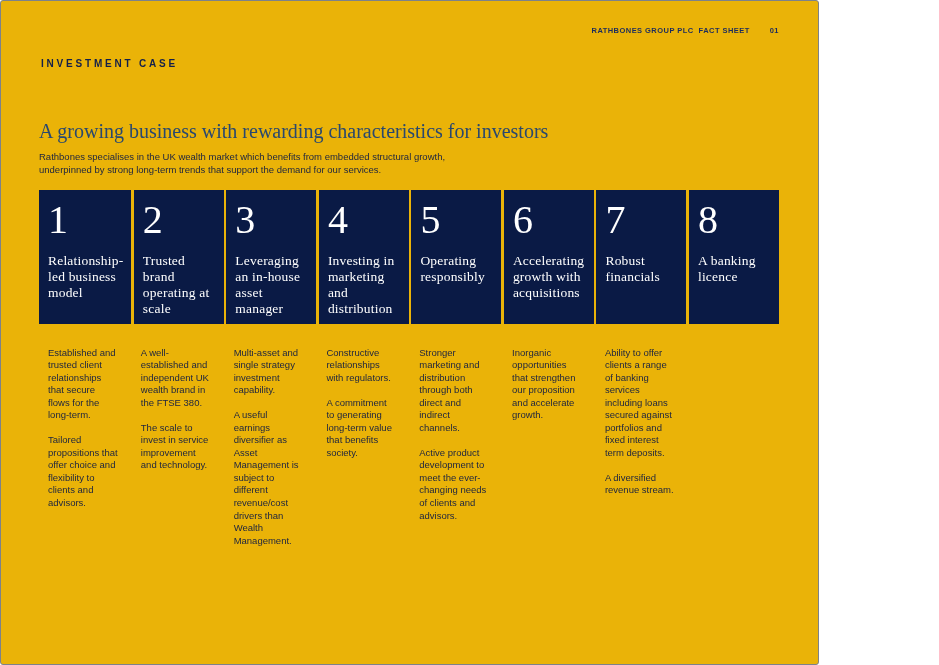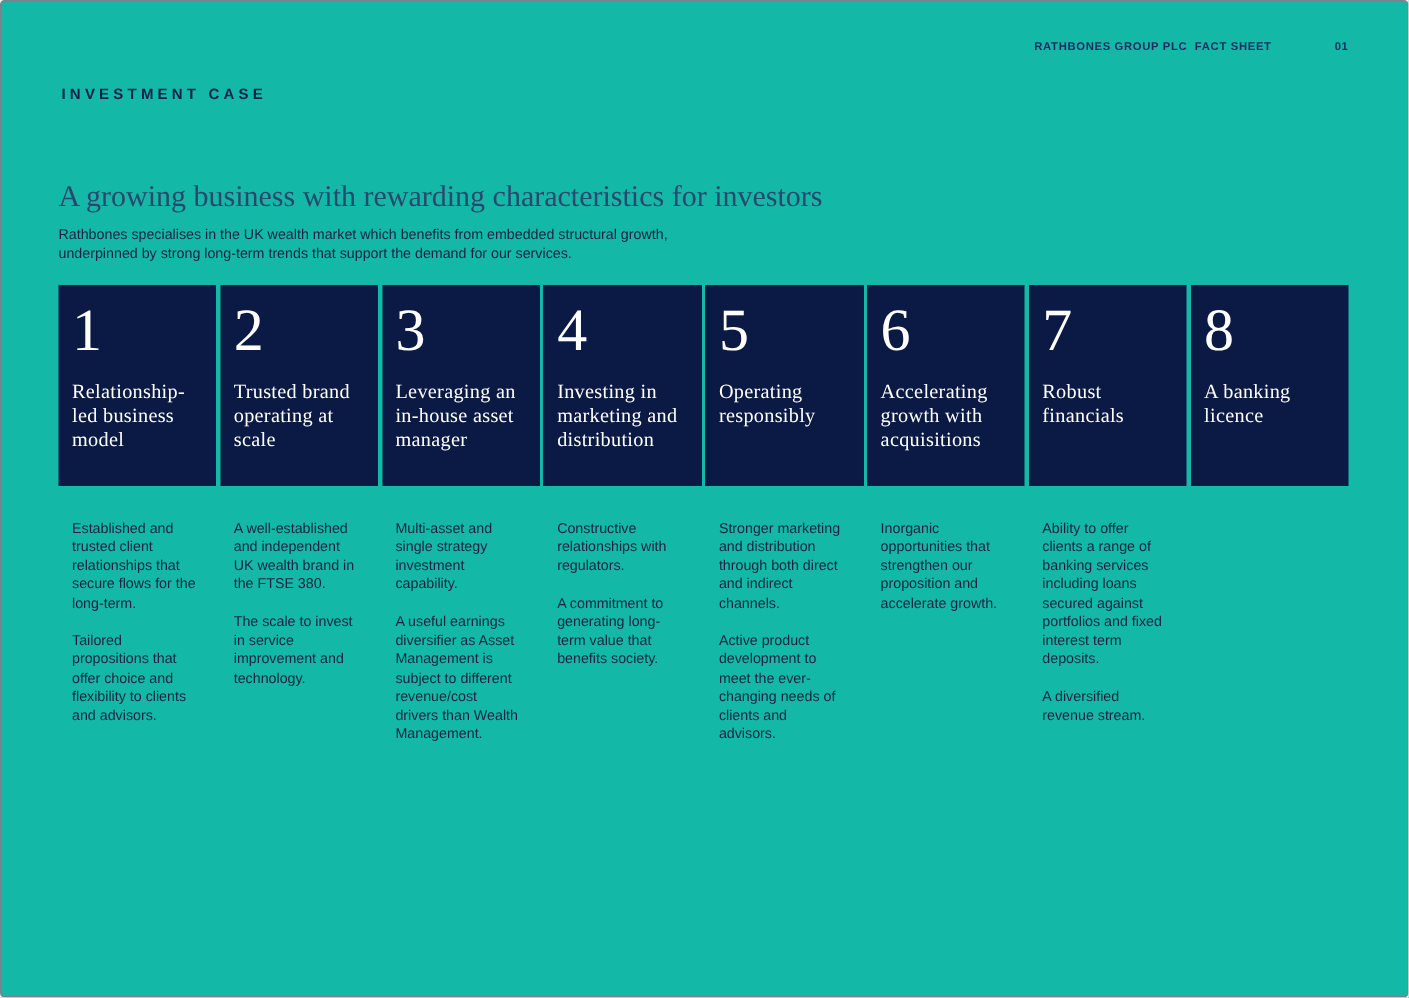--- a/index.html
+++ b/index.html
@@ -10,8 +10,8 @@
     color: #1b2340;
   }
   .page {
-    width: 939px; height: 665px;
-    background: #14b8a6;
+    width: 819px; height: 665px;
+    background: #eab308;
     border: 1px solid #7d828a;
     border-radius: 3px;
     padding: 0 39px 0 38px;

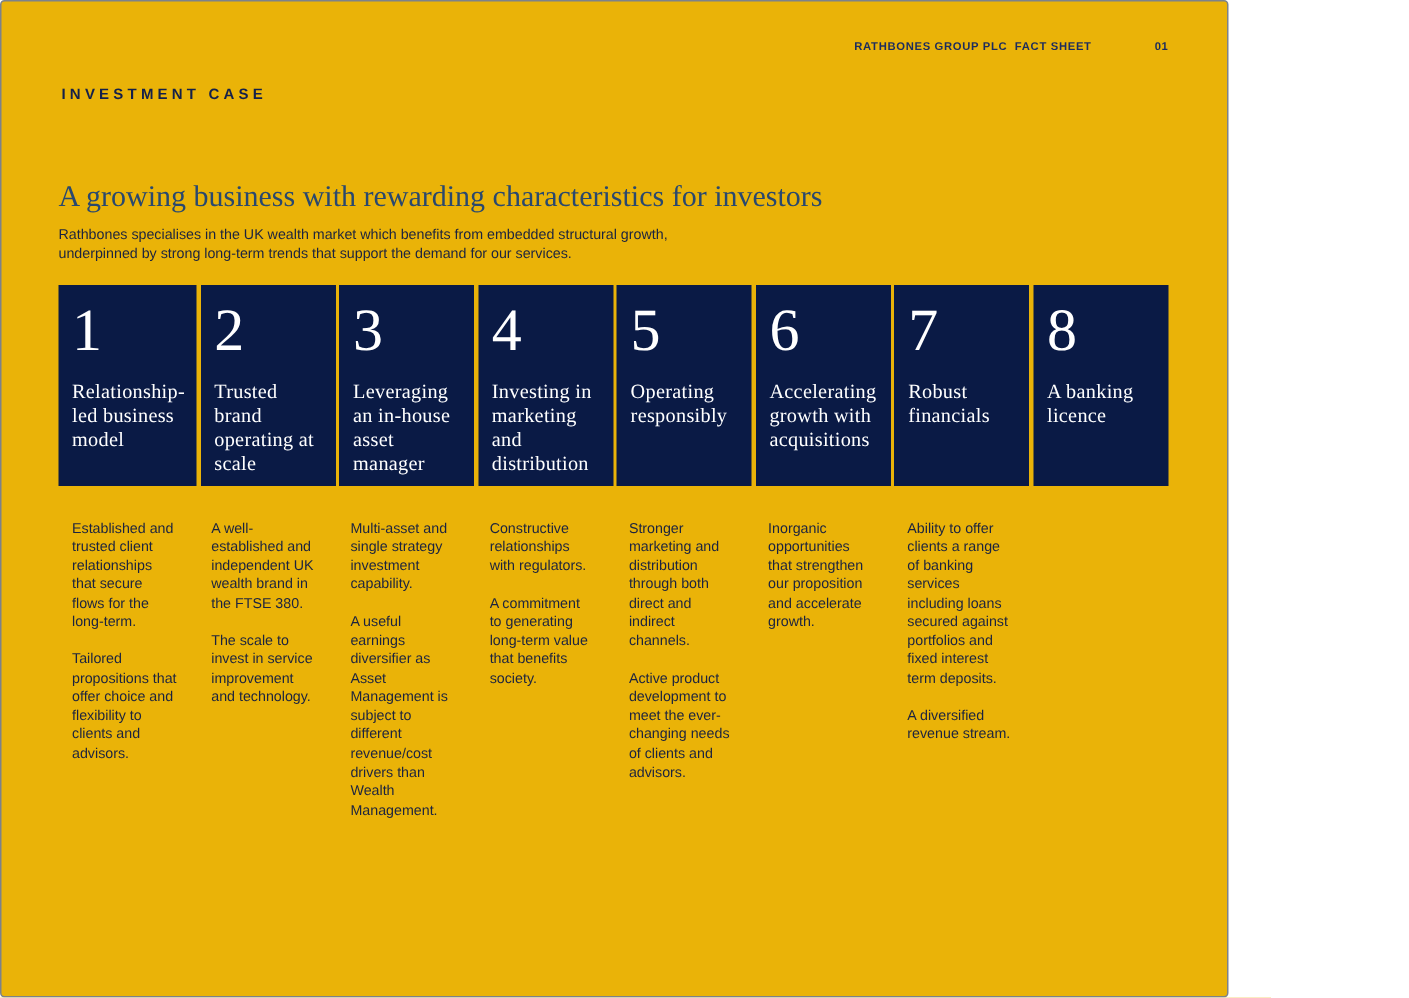--- a/index.html
+++ b/index.html
@@ -30,7 +30,7 @@
     color: #1c2c5e;
   }
   .top-header .brand { margin-right: 5px; }
-  .top-header .pageno { margin-left: 42px; }
+  .top-header .pageno { margin-left: 20px; }
   
   .section-title {
     margin-top: 23px;

